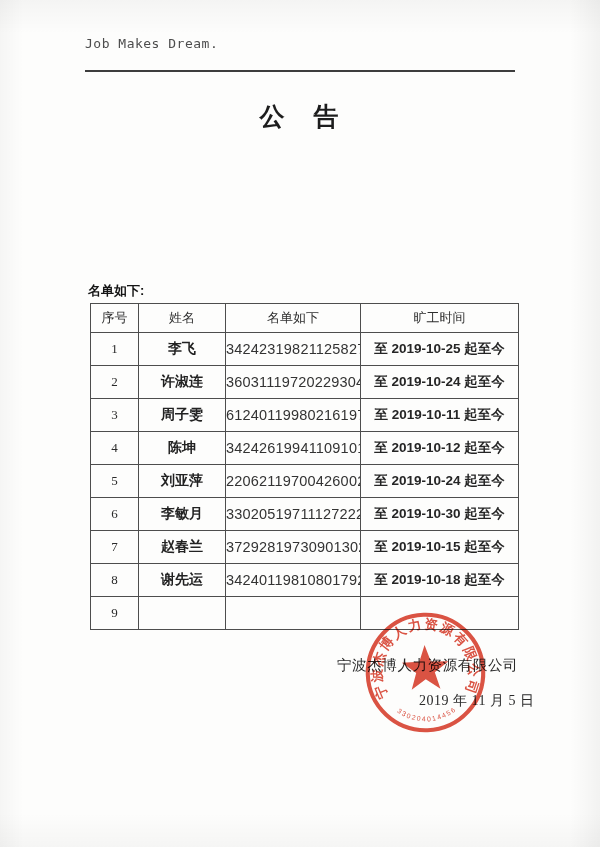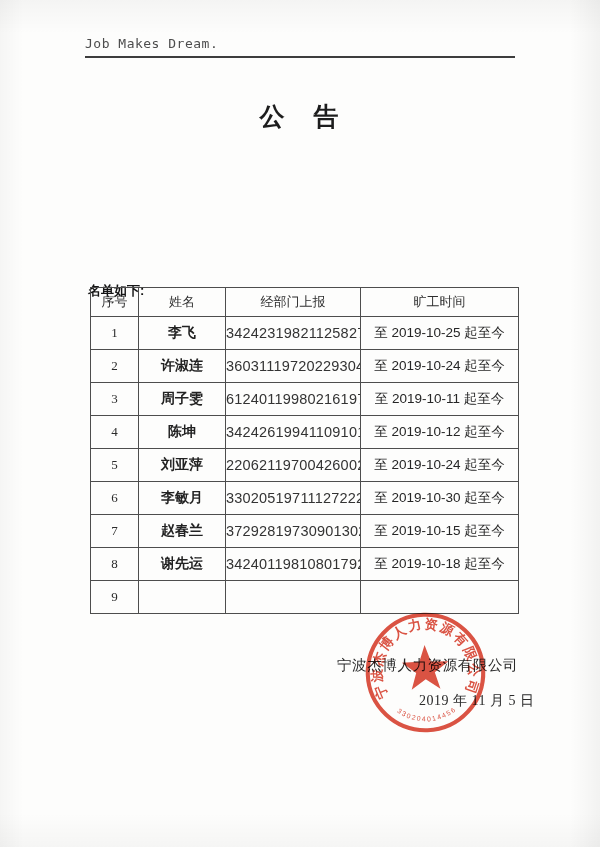--- a/index.html
+++ b/index.html
@@ -19,7 +19,7 @@
   .header{
     position:absolute;left:85px;width:430px;top:36px;
     display:flex;justify-content:space-between;align-items:flex-end;
-    border-bottom:2px solid #3d3d3d;padding-bottom:5px;
+    border-bottom:2px solid #3d3d3d;padding-bottom:19px;
   }
   .slogan{
     font-family:"DejaVu Sans Mono","Liberation Mono",monospace;

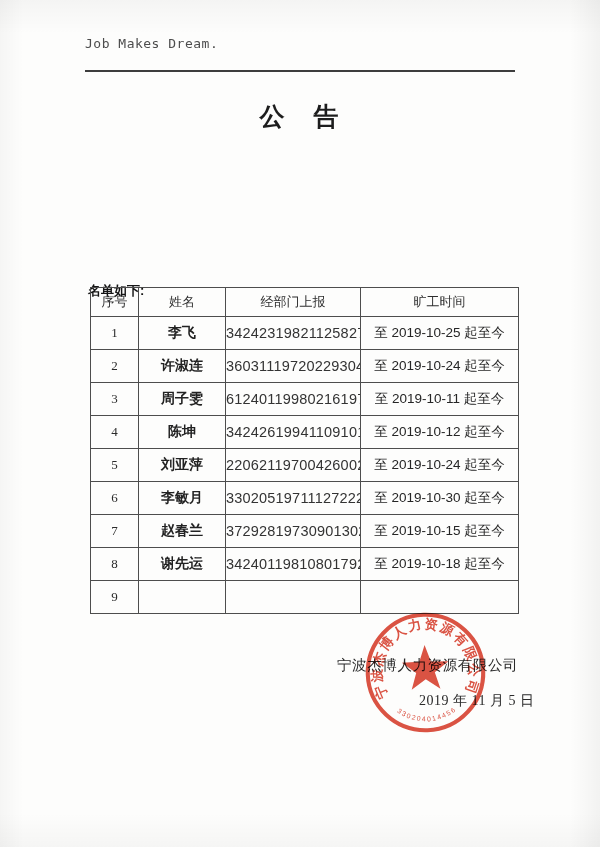--- a/index.html
+++ b/index.html
@@ -46,7 +46,7 @@
     font-size:13px;font-weight:bold;color:#151515;
   }
   table.roster{
-    position:absolute;top:287px;left:90px;width:428px;
+    position:absolute;top:303px;left:90px;width:428px;
     border-collapse:collapse;table-layout:fixed;border-radius:17px;
   }
   table.roster th, table.roster td{

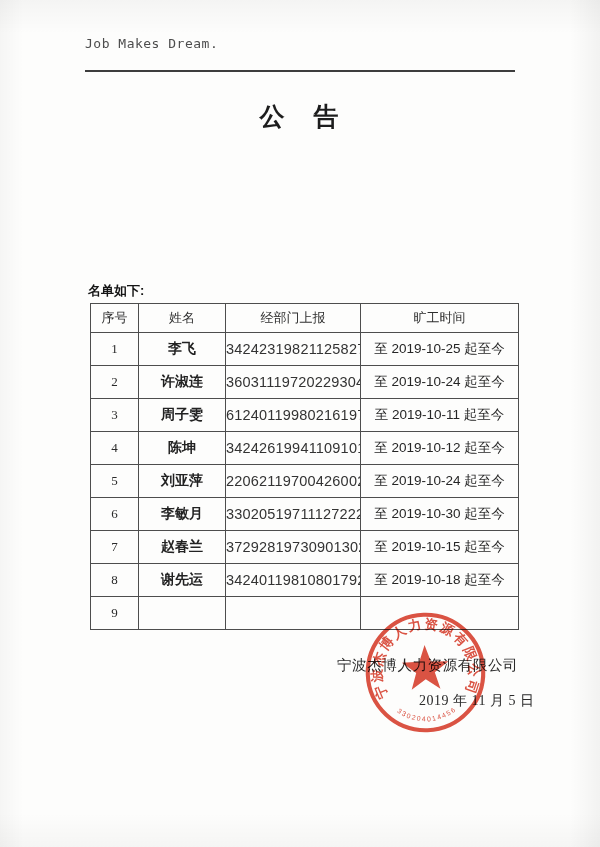--- a/index.html
+++ b/index.html
@@ -113,7 +113,7 @@
       <tr>
         <th>序号</th>
         <th>姓名</th>
-        <th>经部门上报</th>
+        <th>名单如下</th>
         <th>旷工时间</th>
       </tr>
     </thead>

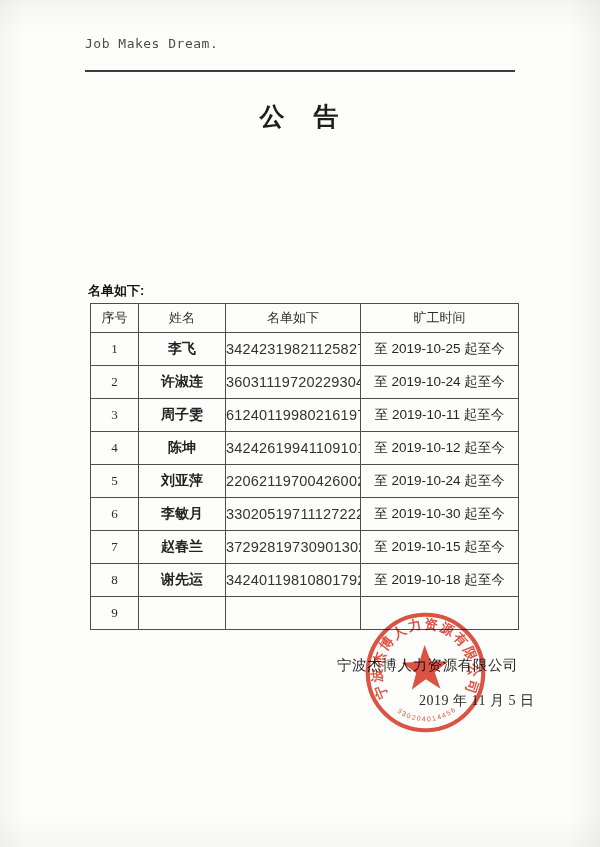--- a/index.html
+++ b/index.html
@@ -72,7 +72,7 @@
   }
   td.cell-time{
     font-family:"Liberation Sans","DejaVu Sans",sans-serif;
-    font-size:13.5px;font-weight:400;color:#252525;
+    font-size:13.5px;font-weight:700;color:#252525;
   }
   .footer-company{
     position:absolute;top:656px;left:337px;

